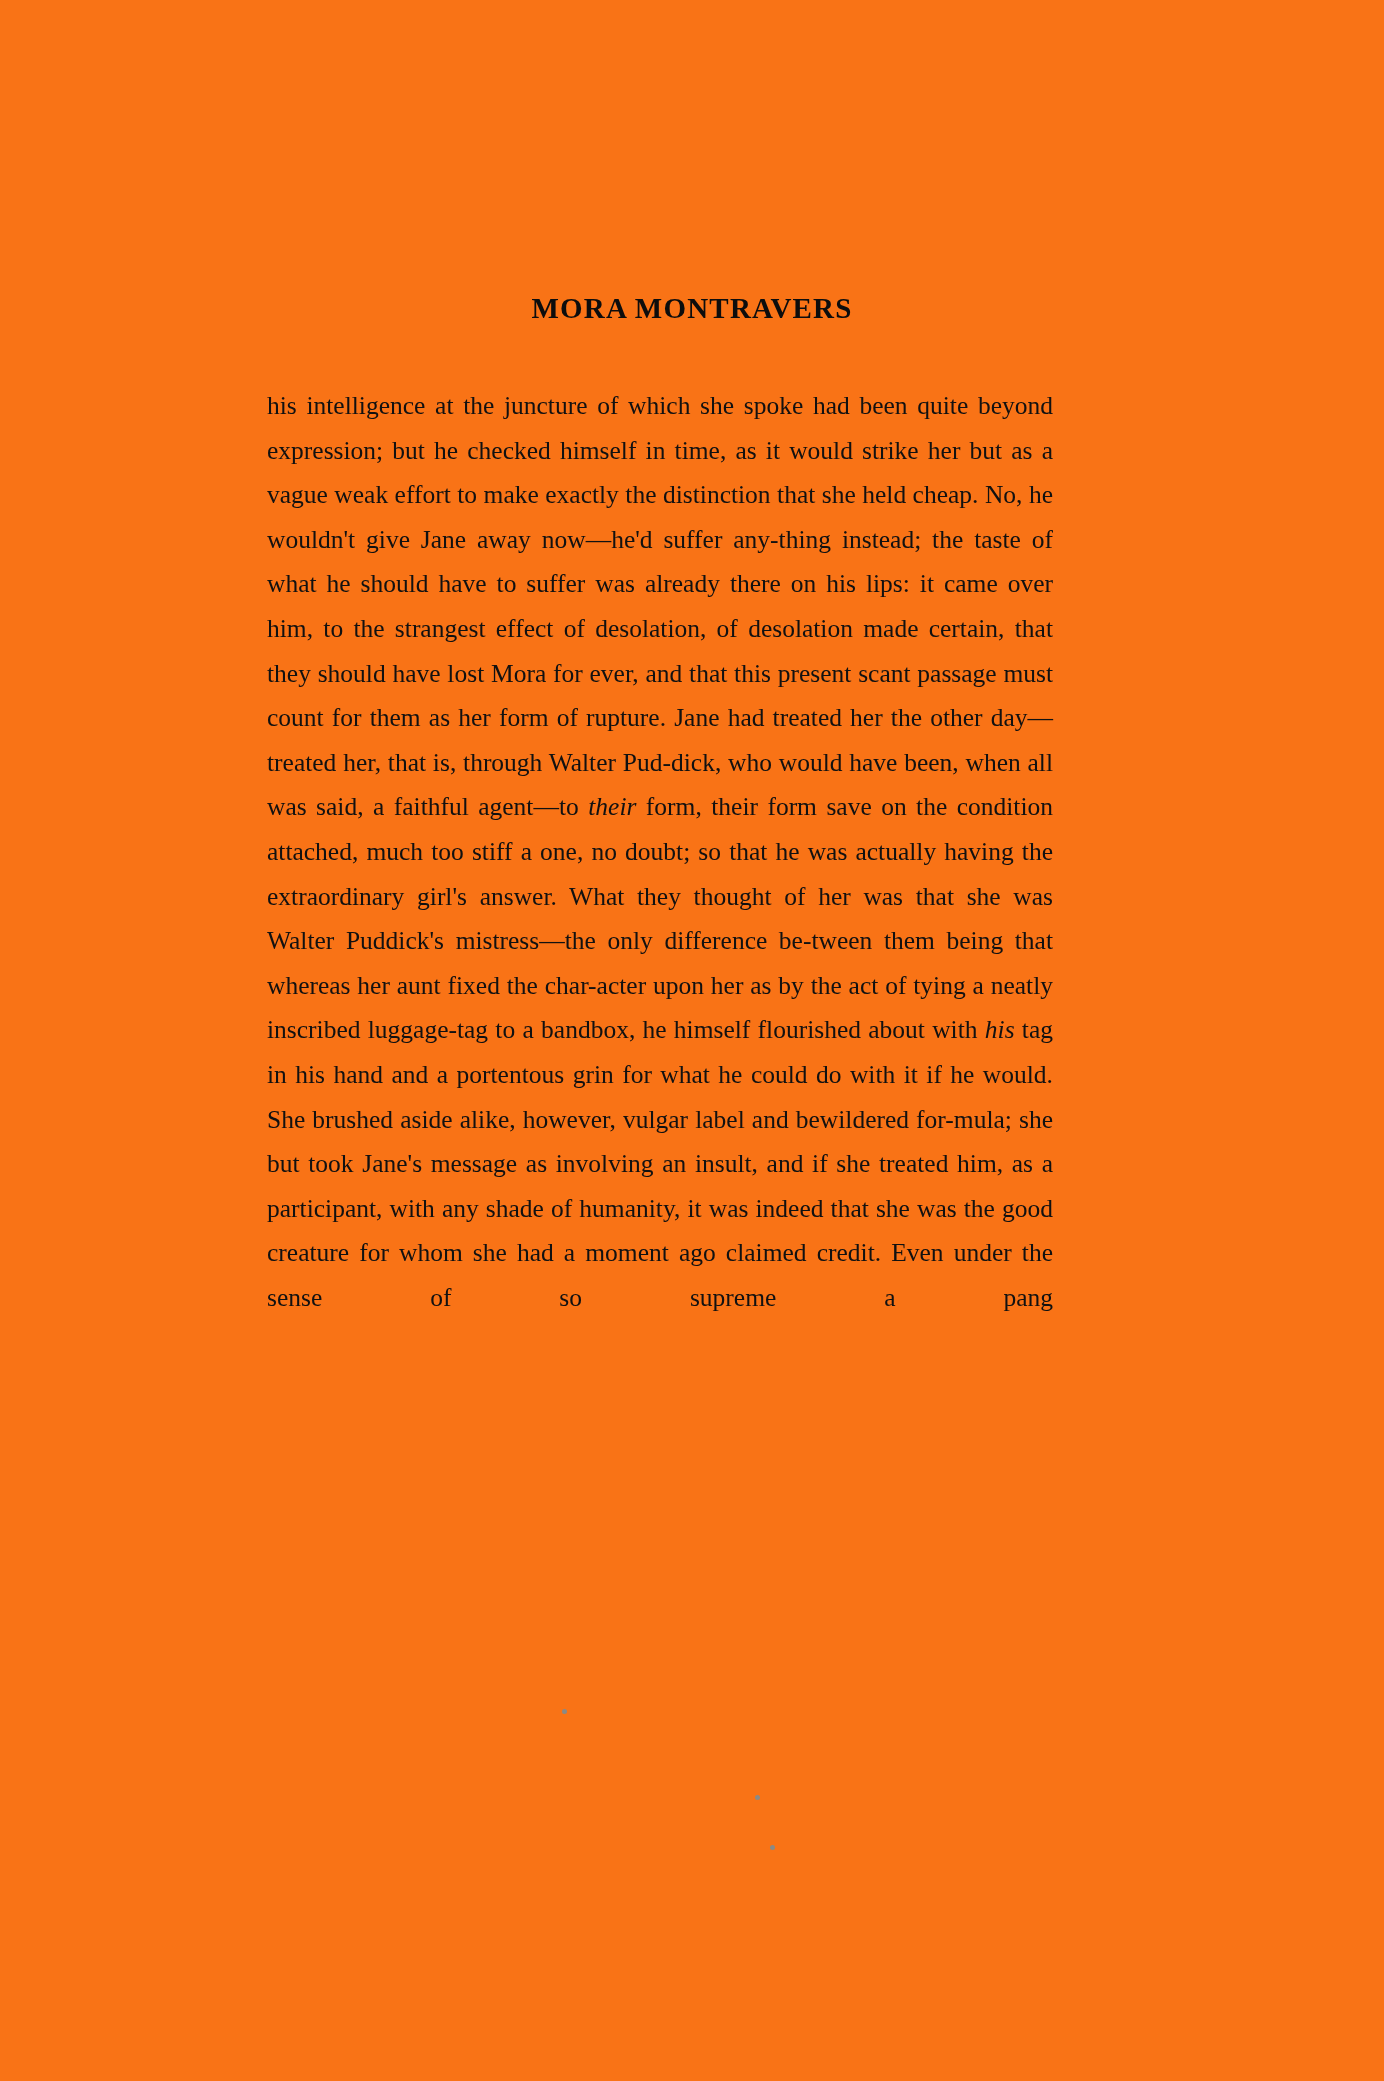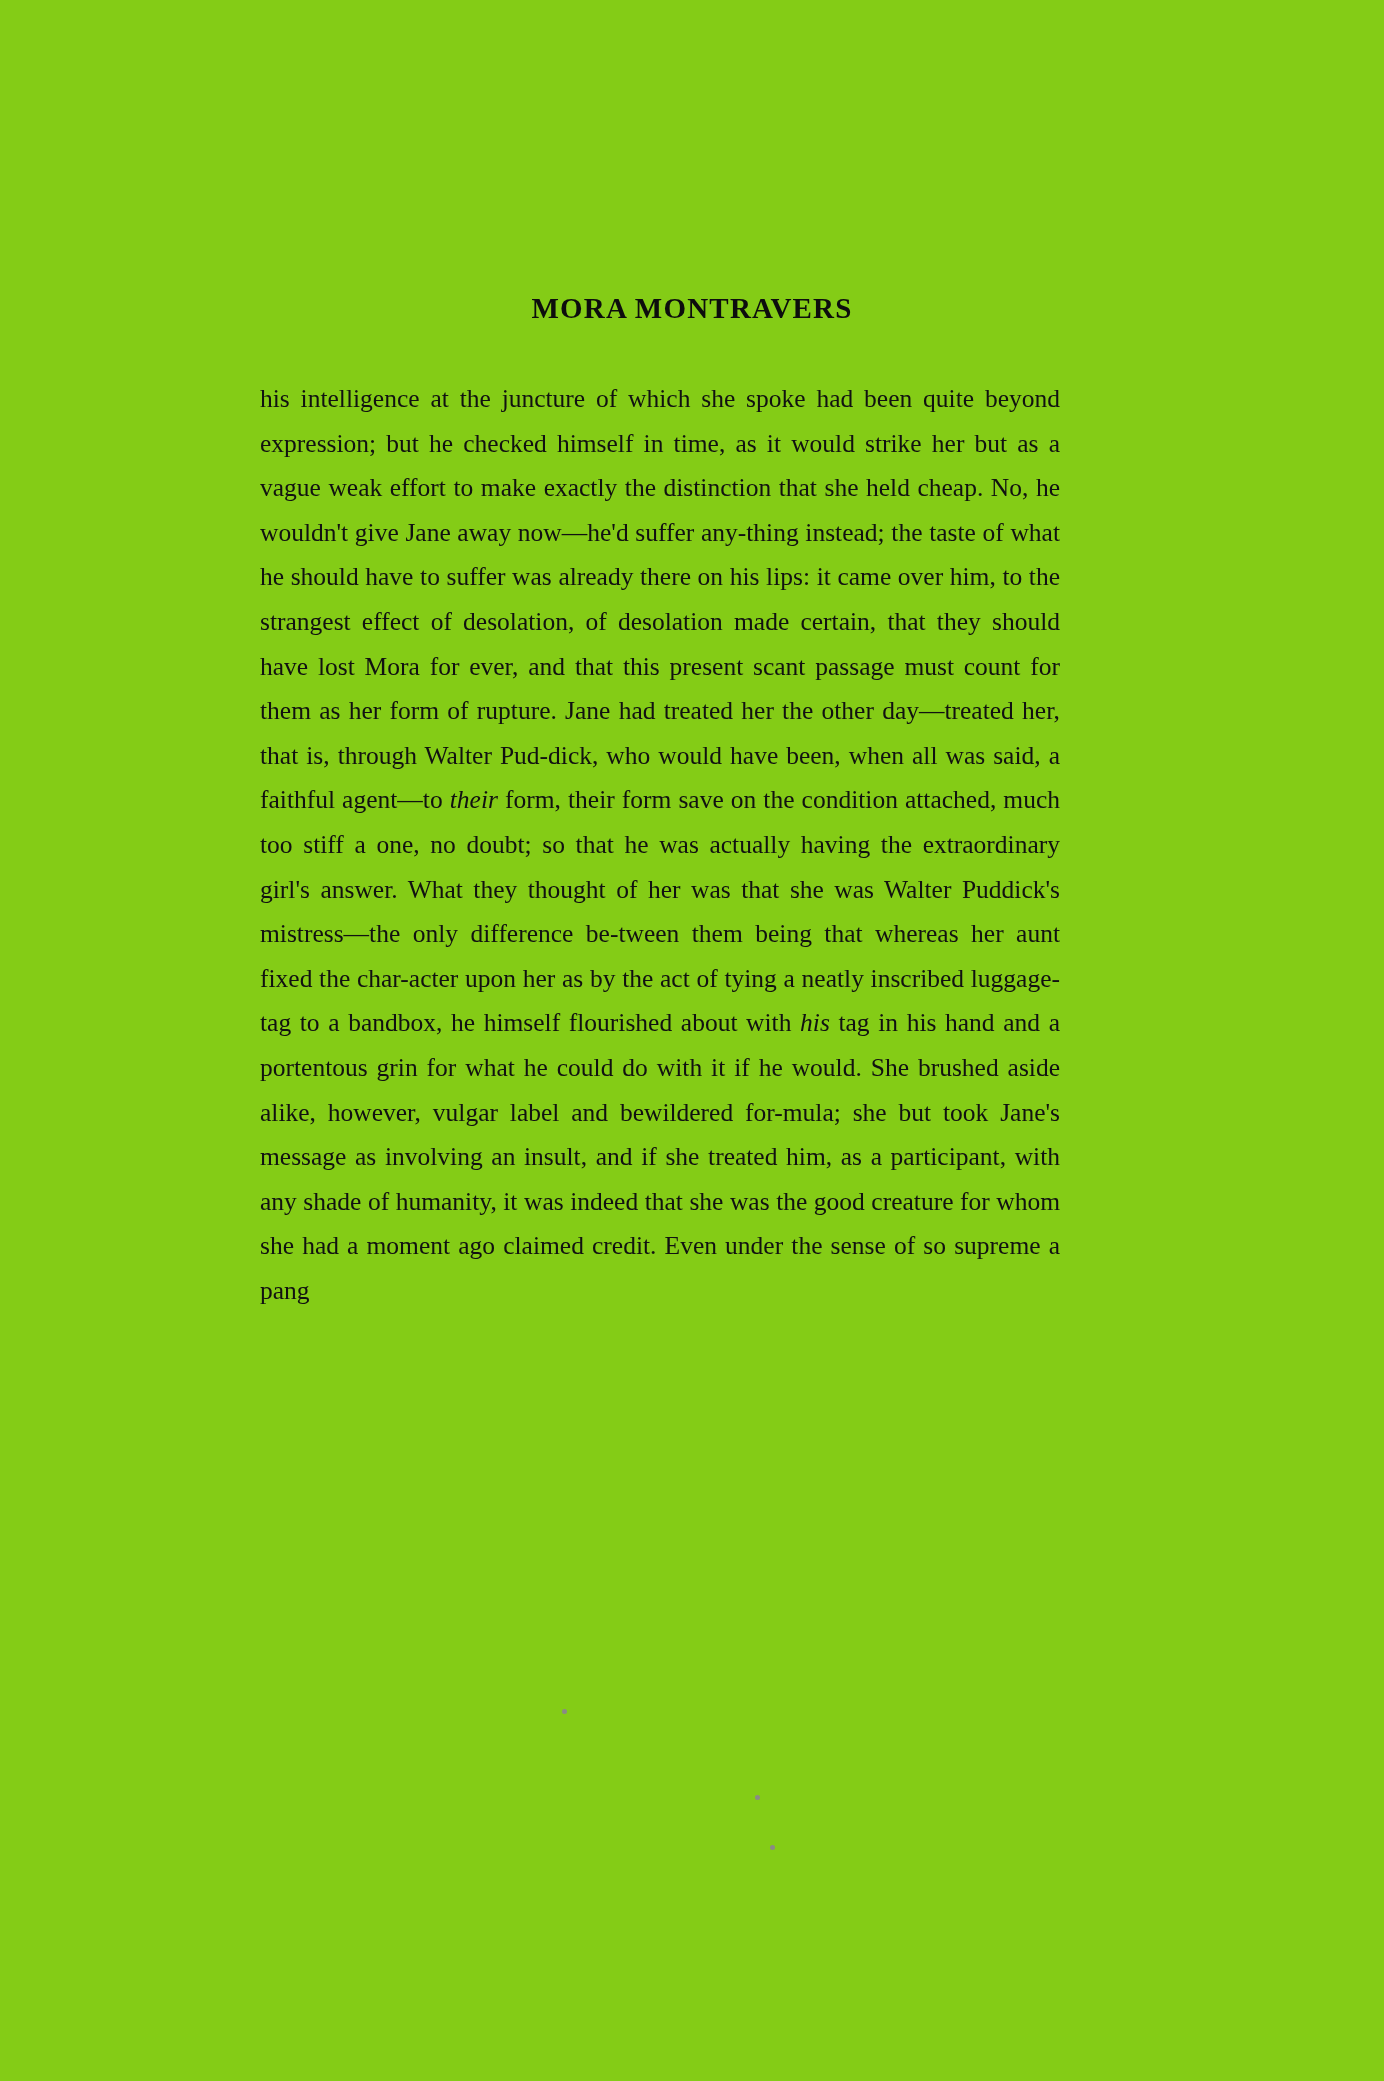--- a/index.html
+++ b/index.html
@@ -21,7 +21,7 @@
     top: 0;
     width: 1384px;
     height: 2081px;
-    background: #84cc16;
+    background: #f97316;
   }
   .running-head {
     position: absolute;

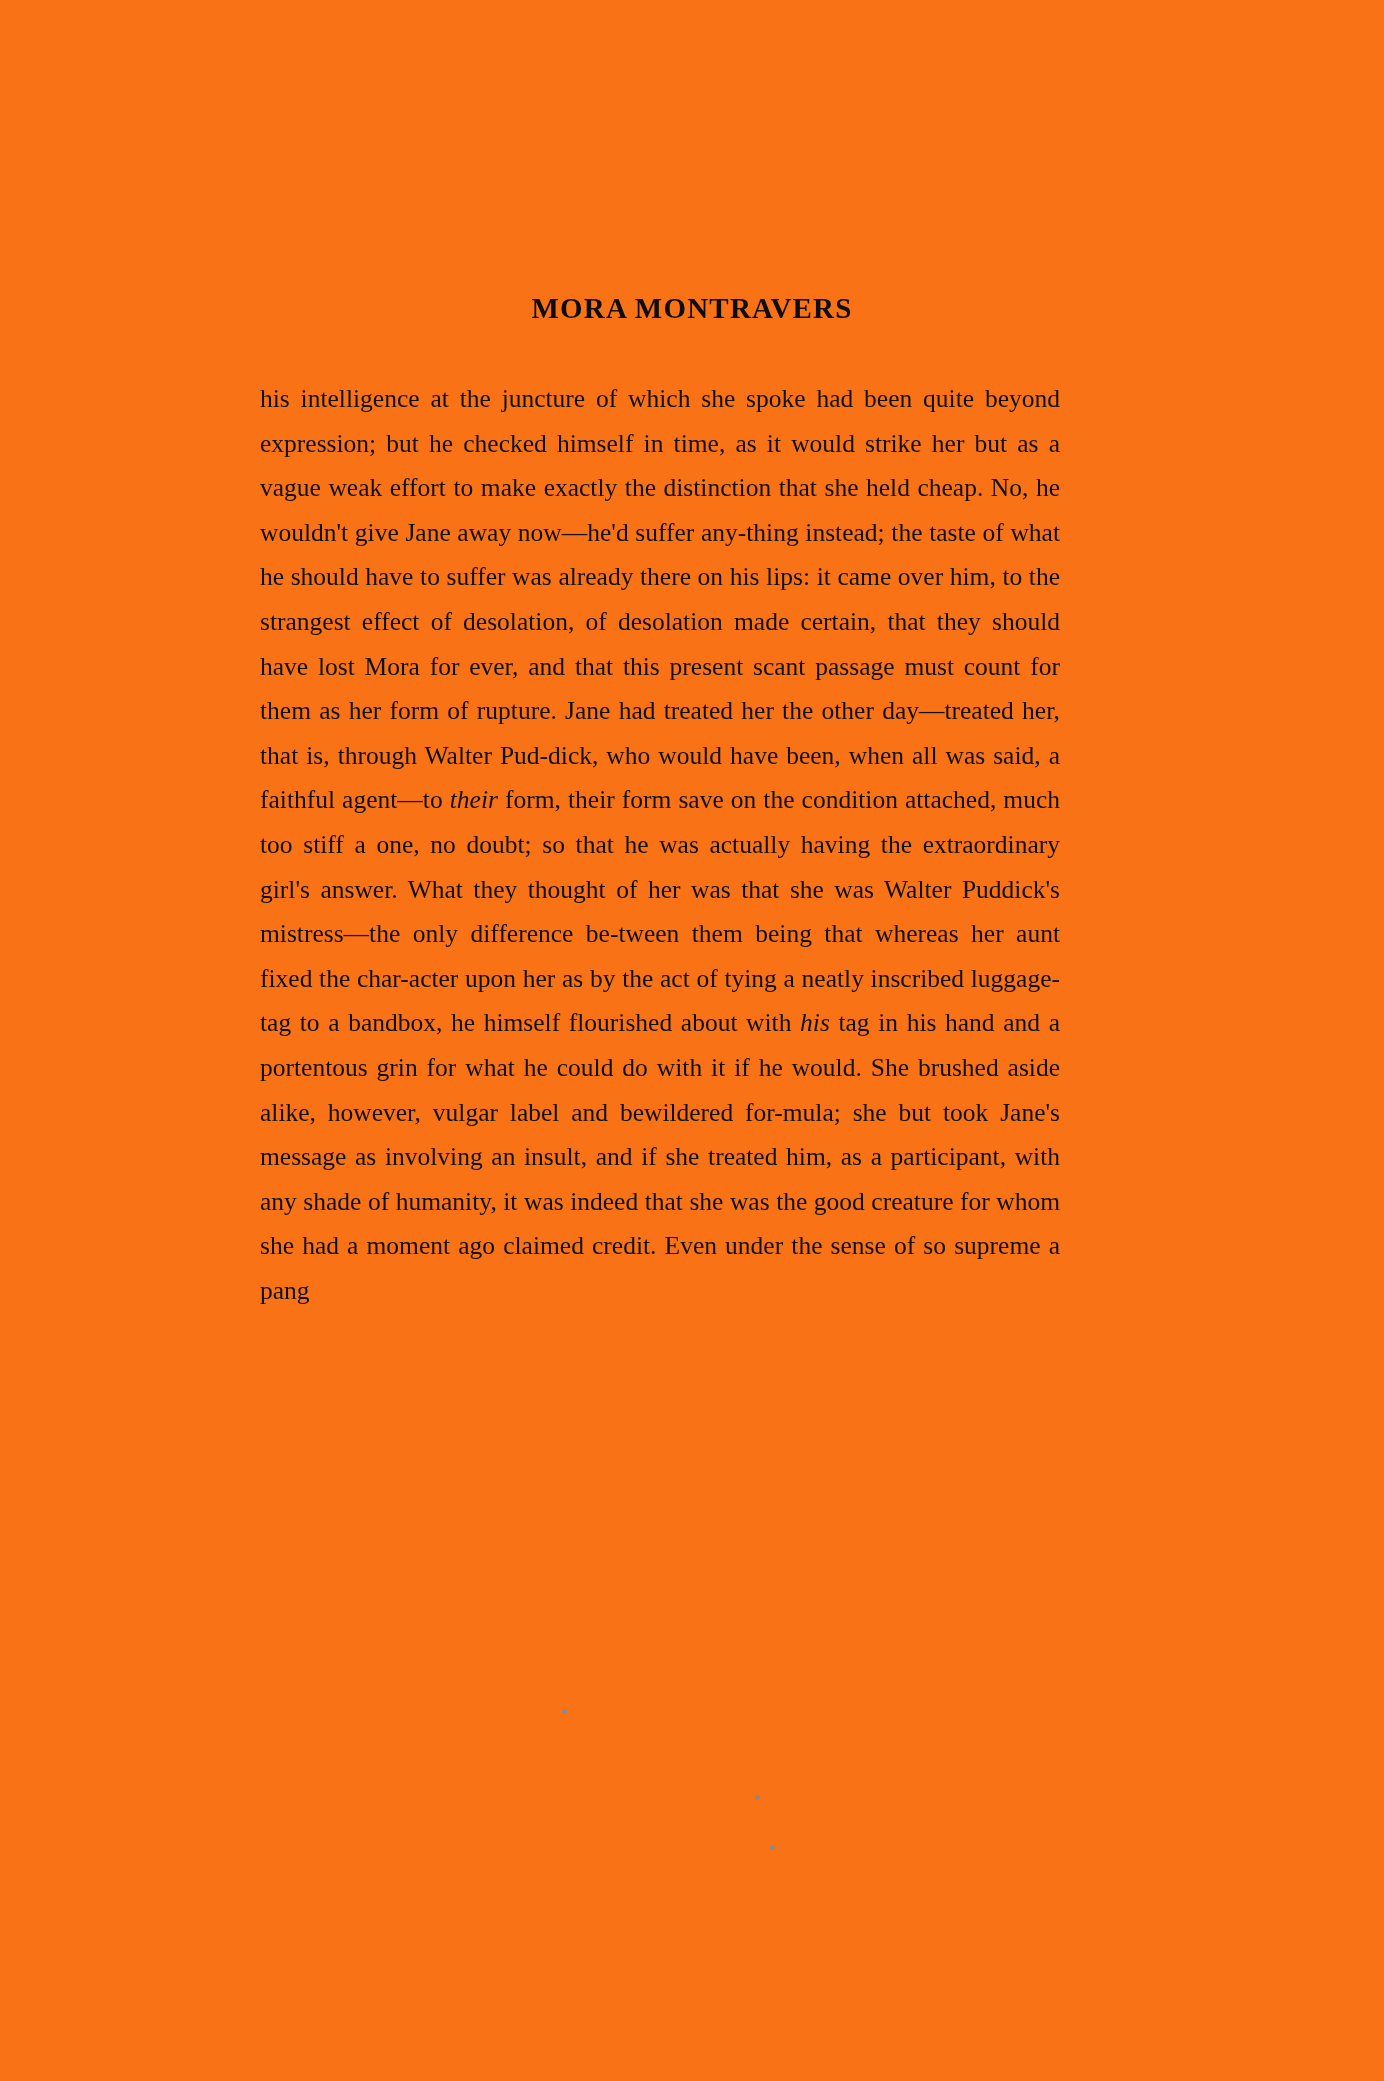--- a/index.html
+++ b/index.html
@@ -47,7 +47,7 @@
     hyphens: manual;
   }
   .body-text p {
-    margin: 5px;
+    margin: 12px;
     text-align: justify;
   }
   .body-text p::after {

